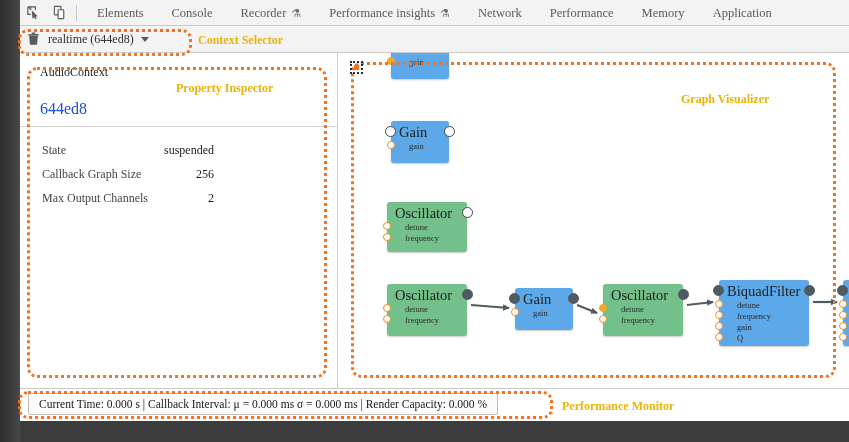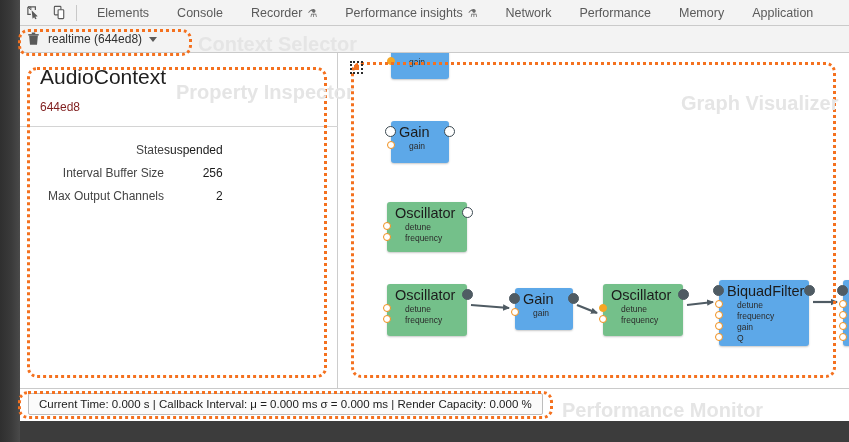--- a/index.html
+++ b/index.html
@@ -14,6 +14,7 @@
     position: relative;
     width: 849px; height: 422px;
     background: #3c3c3c;
+    font-family: Liberation Serif, serif;
   }
   
   .gutter-left {

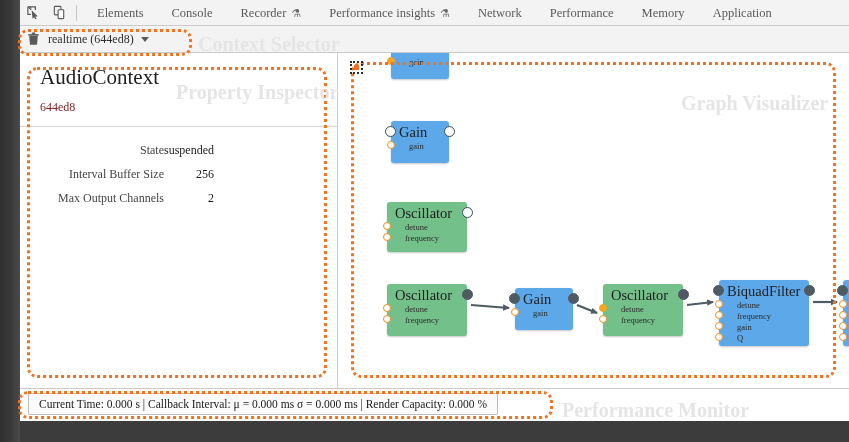--- a/index.html
+++ b/index.html
@@ -183,8 +183,8 @@
   }
   .anno-label {
     position: absolute;
-    color: #e5e5e5;
-    font-size: 20px;
+    color: #eab308;
+    font-size: 12px;
     font-weight: bold;
     white-space: nowrap;
   }

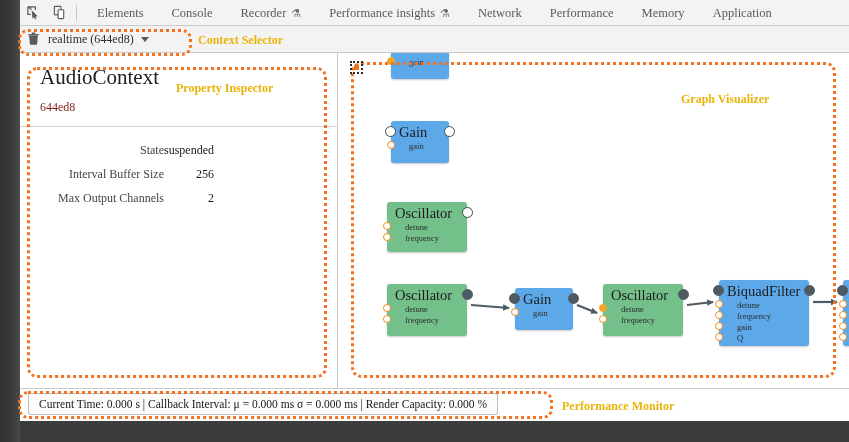--- a/index.html
+++ b/index.html
@@ -89,7 +89,7 @@
   
   .ctx-title {
     position: absolute; left: 20px; top: 12px;
-    font-size: 21px; color: #202020; font-weight: 400;
+    font-size: 12px; color: #202020; font-weight: 400;
   }
   .ctx-id {
     position: absolute; left: 20px; top: 47px;

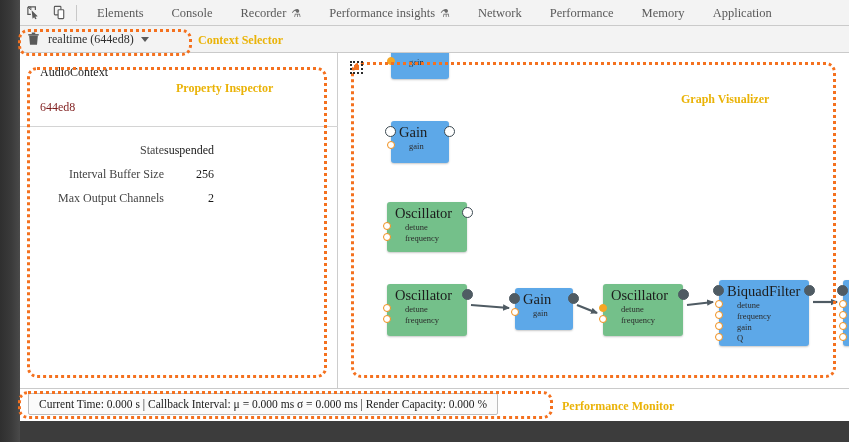--- a/index.html
+++ b/index.html
@@ -93,7 +93,7 @@
   }
   .ctx-id {
     position: absolute; left: 20px; top: 47px;
-    font-size: 12px; color: #7f1d1d;
+    font-size: 16px; color: #1d4ed8;
   }
   .pi-divider {
     position: absolute; left: 0; top: 73px; width: 318px; height: 1px;

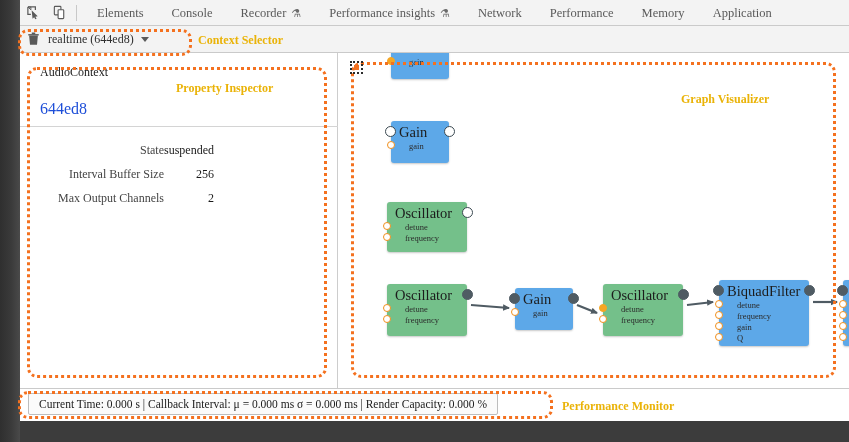--- a/index.html
+++ b/index.html
@@ -107,7 +107,7 @@
     font-size: 12px; color: #3c3c3c;
     padding: 0 0 9px 0; vertical-align: top;
   }
-  .pi-table td.k { width: 122px; color: #444; text-align: right; }
+  .pi-table td.k { width: 122px; color: #444; }
   .pi-table td.v { color: #1a1a1a; text-align: right; }
 
   

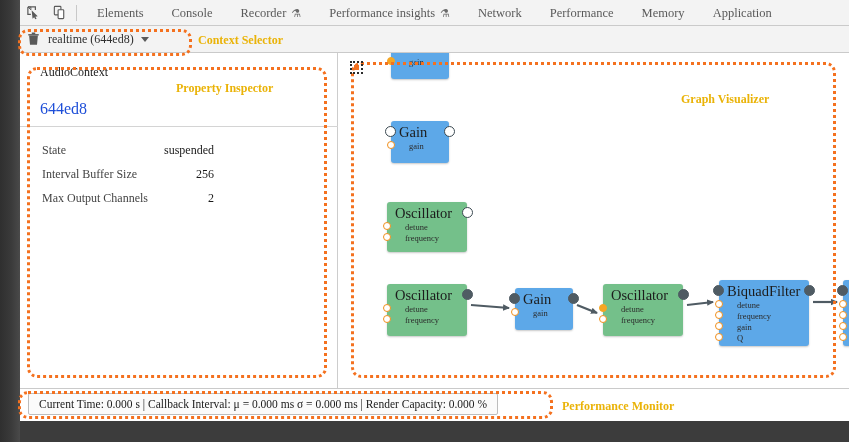--- a/index.html
+++ b/index.html
@@ -281,7 +281,7 @@
             <td class="v">suspended</td>
           </tr>
           <tr>
-            <td class="k">Interval Buffer Size</td>
+            <td class="k">Callback Graph Size</td>
             <td class="v">256</td>
           </tr>
           <tr>

